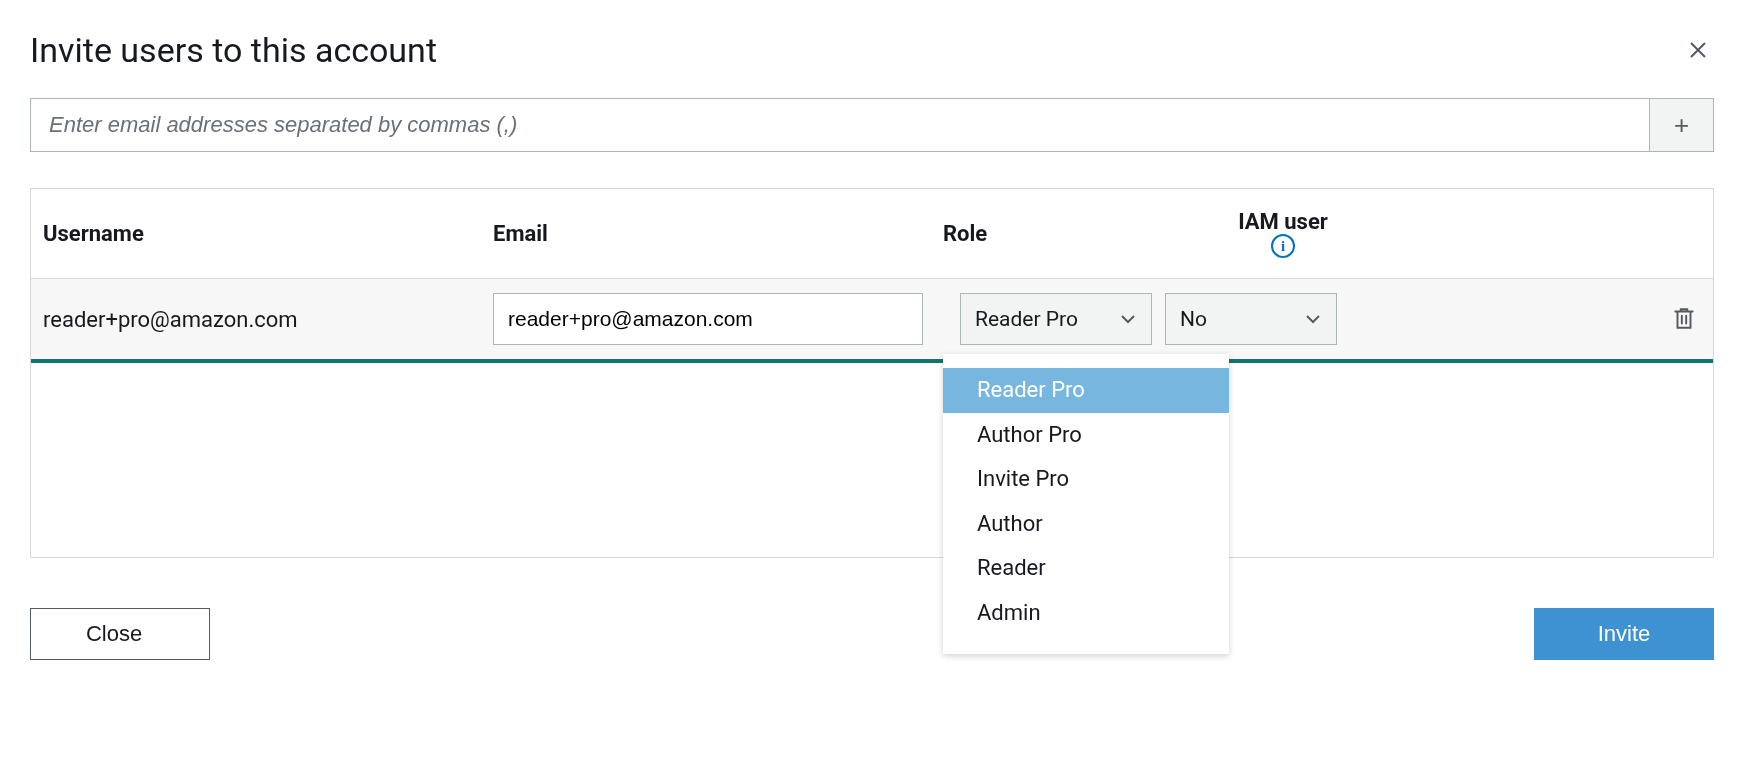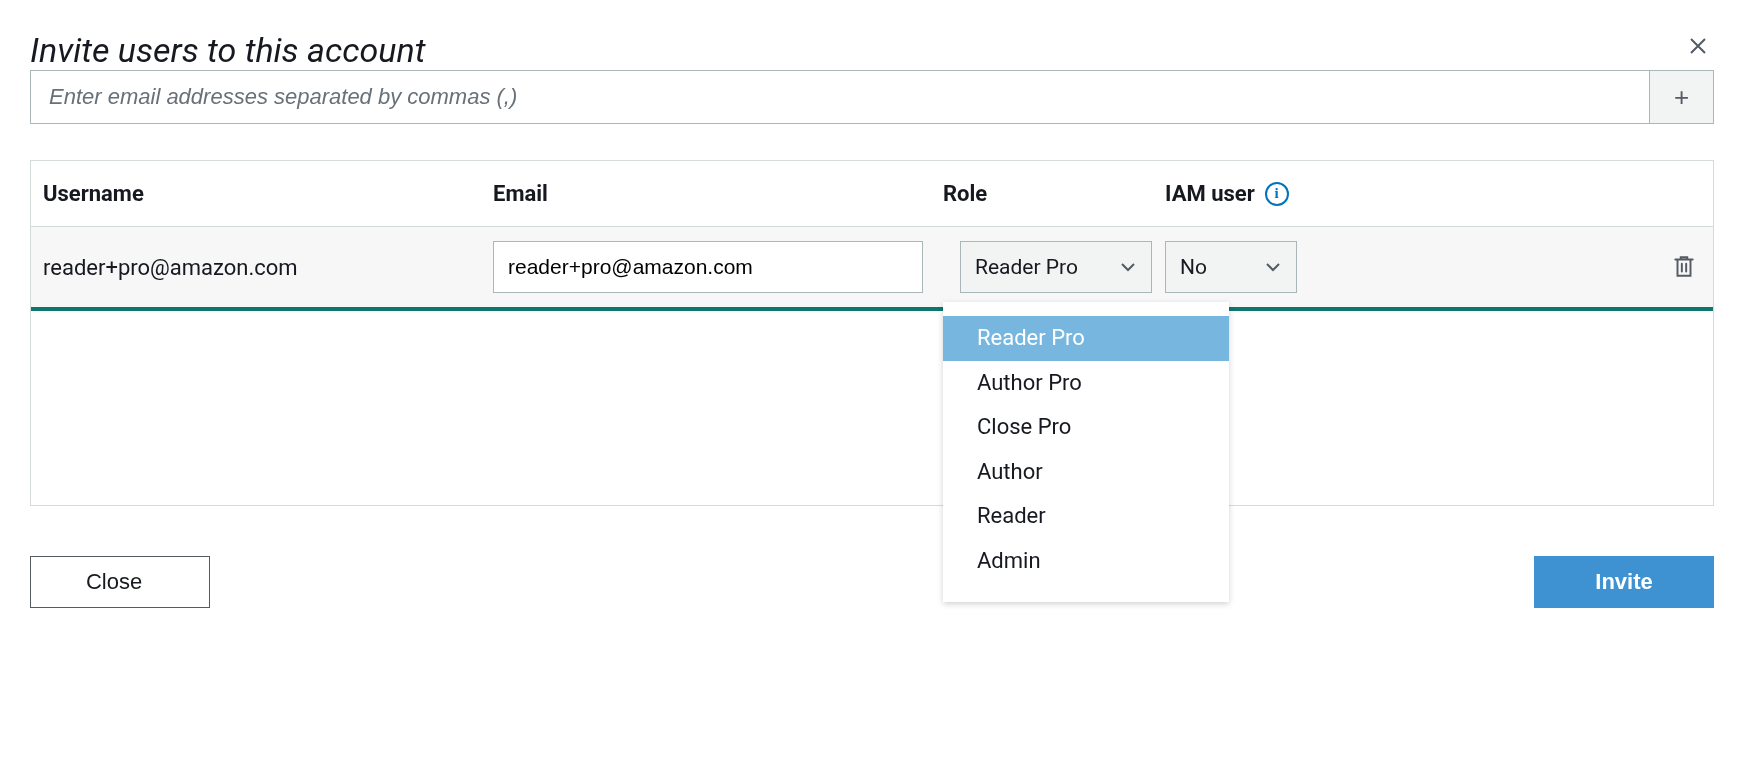--- a/index.html
+++ b/index.html
@@ -17,8 +17,8 @@
   .header-row {
     display: flex;
     justify-content: space-between;
-    align-items: flex-start;
-    font-style: italic;
+    align-items: flex-end;
+    margin-bottom: 28px;
   }
   .dialog-title {
     font-size: 34px;

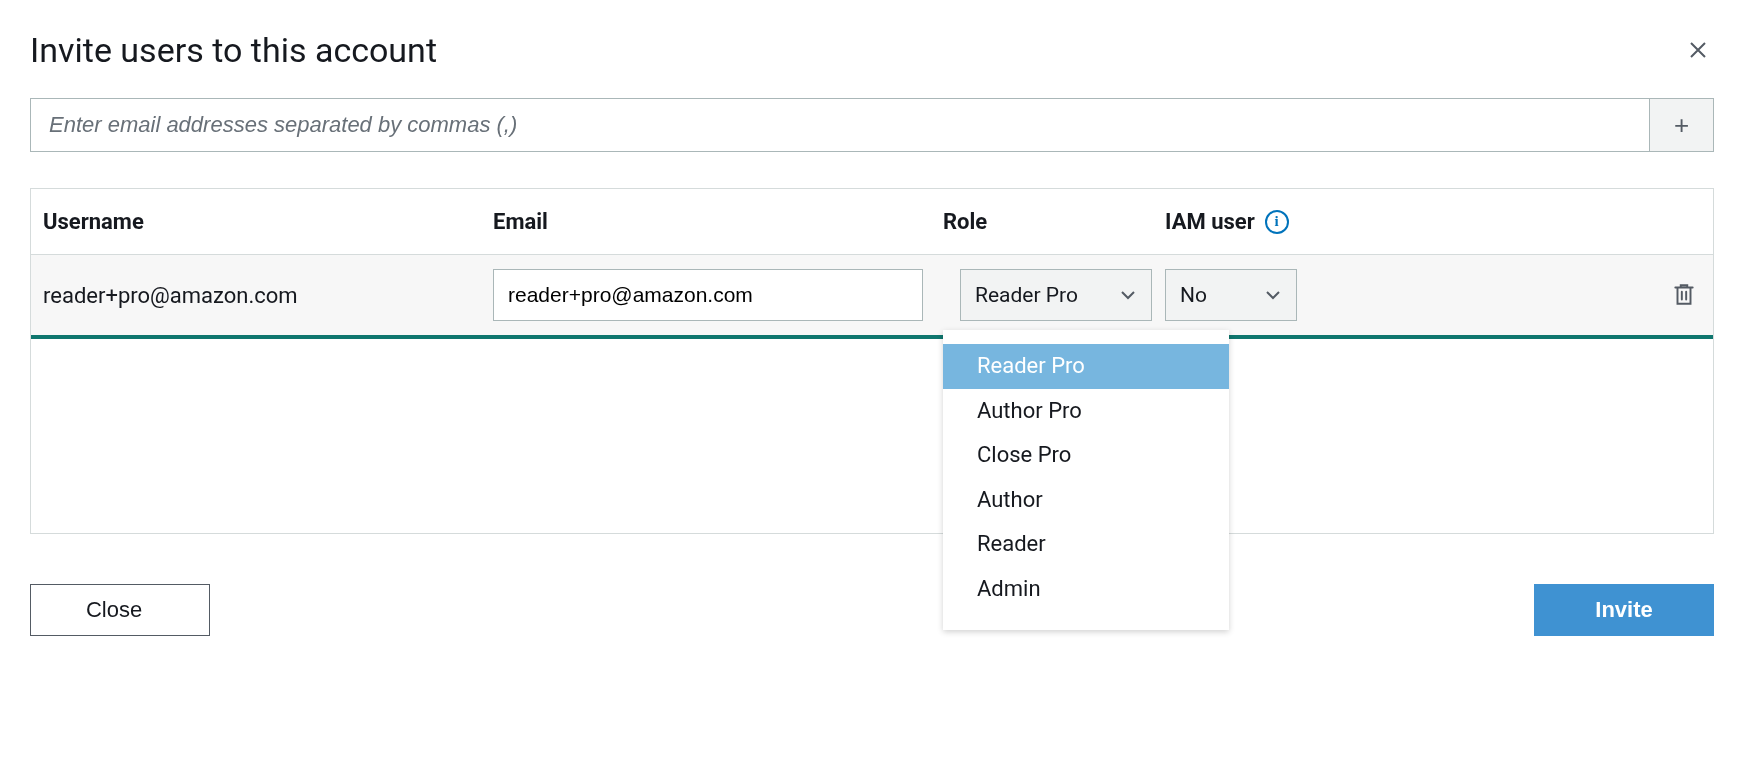--- a/index.html
+++ b/index.html
@@ -81,7 +81,7 @@
   .col-username { width: 452px; padding-left: 2px; }
   .col-email    { width: 450px; }
   .col-role     { width: 222px; }
-  .col-iam      { width: 236px; display:flex; align-items:center; gap:10px;}
+  .col-iam      { width: 236px; display:flex; align-items:center; flex-direction:column;}
   .col-actions  { flex: 1; text-align: right; padding-right: 10px; }
 
   .info-icon {

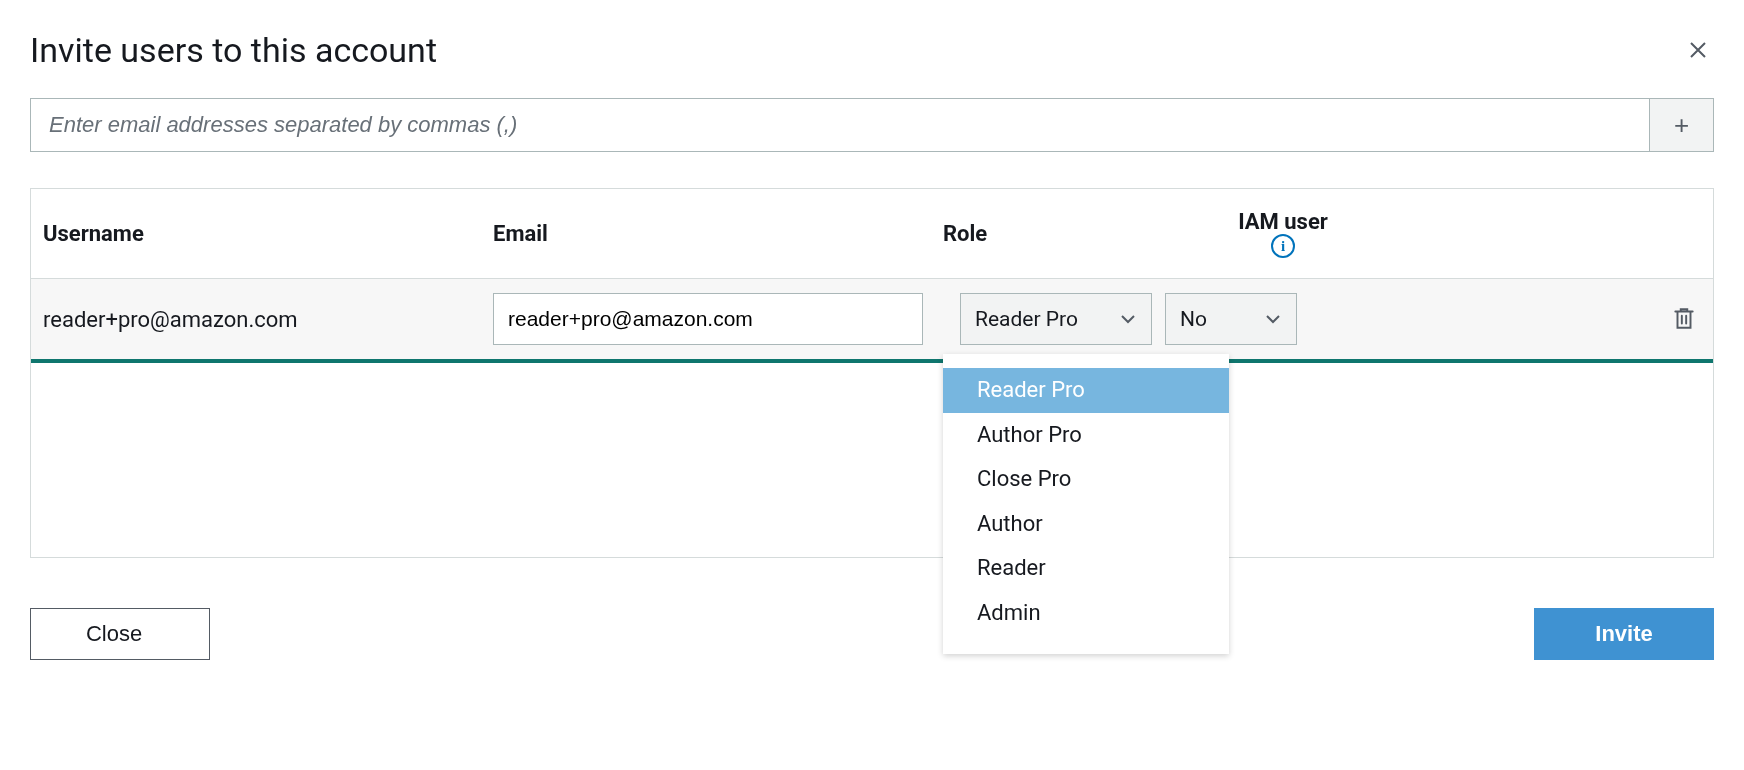--- a/index.html
+++ b/index.html
@@ -141,7 +141,7 @@
     color: #16191f;
   }
   .select-role { width: 192px; }
-  .select-iam  { width: 132px; }
+  .select-iam  { width: 172px; }
 
   .chevron {
     width: 18px;

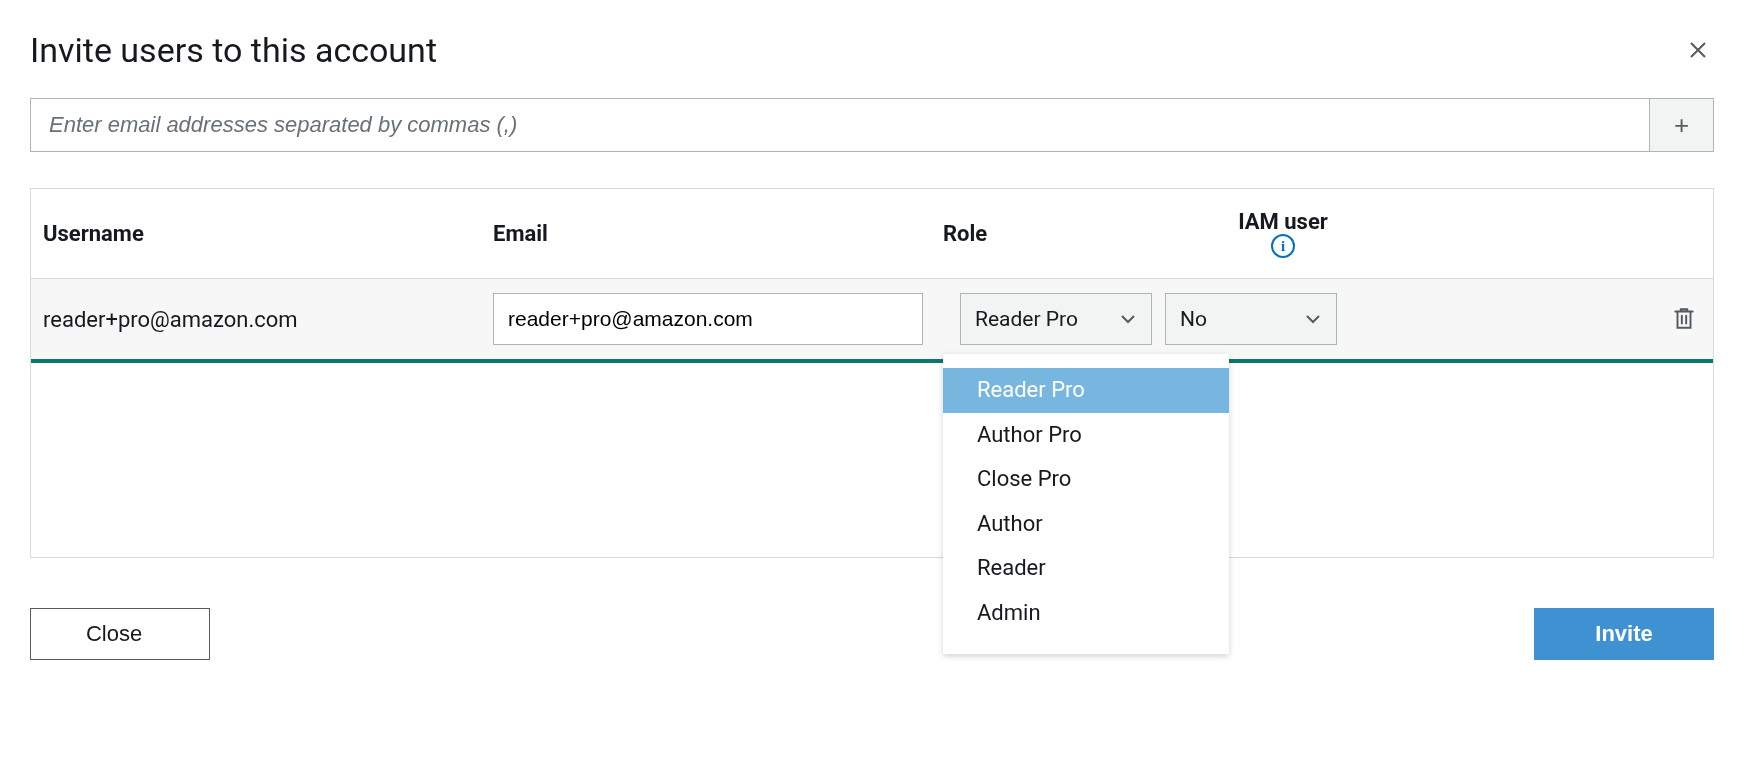--- a/index.html
+++ b/index.html
@@ -250,7 +250,7 @@
         <div class="dropdown" id="role-dropdown">
             <div class="dropdown-item selected">Reader Pro</div>
             <div class="dropdown-item">Author Pro</div>
-            <div class="dropdown-item">Close Pro</div>
+            <div class="dropdown-item">Invite Pro</div>
             <div class="dropdown-item">Author</div>
             <div class="dropdown-item">Reader</div>
             <div class="dropdown-item">Admin</div>

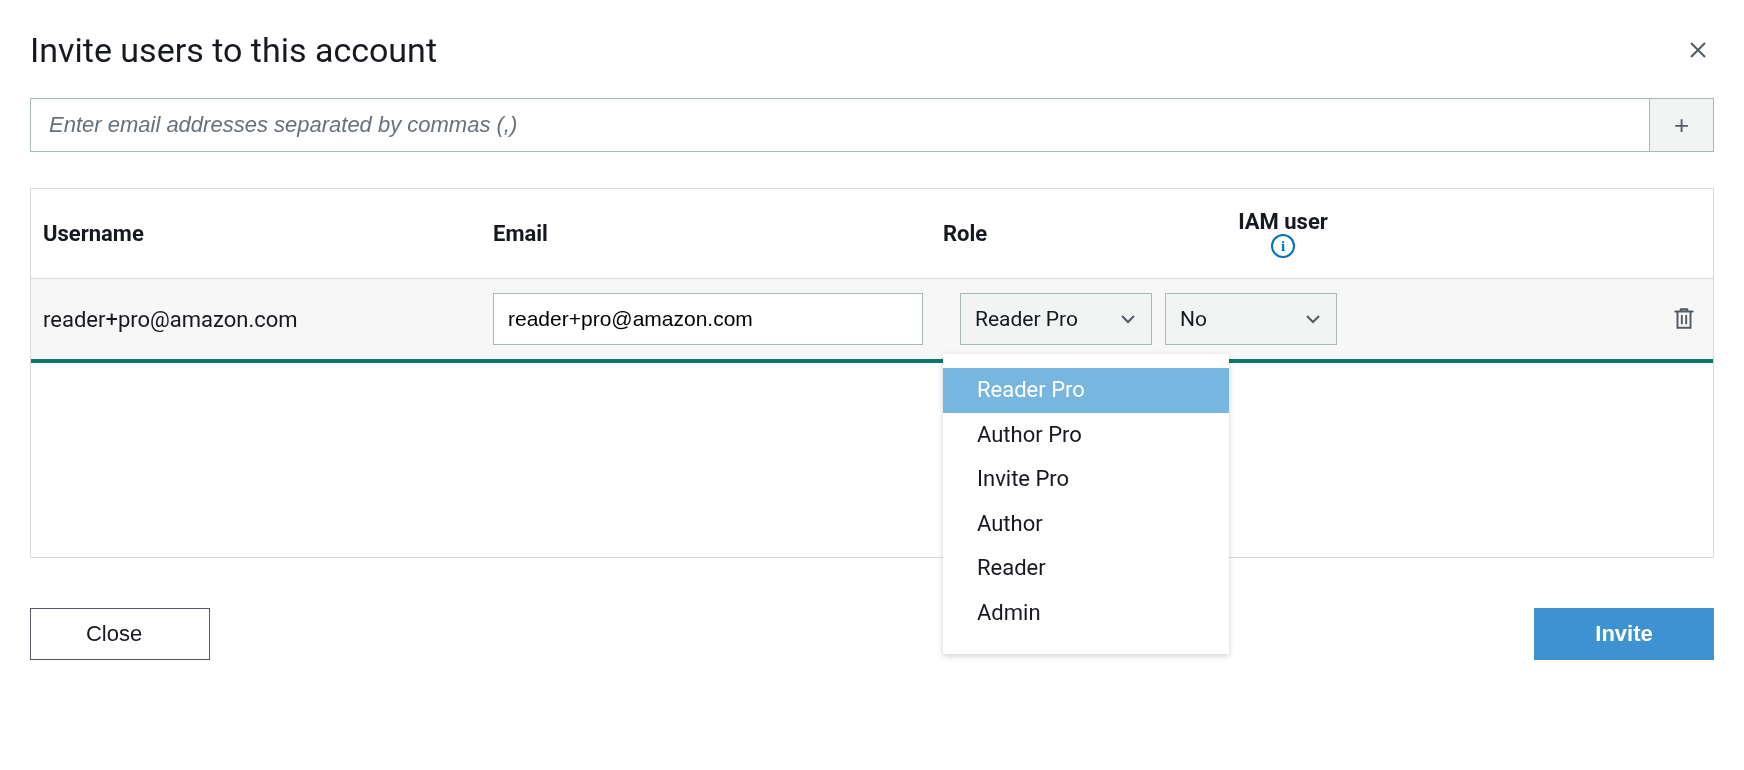--- a/index.html
+++ b/index.html
@@ -198,7 +198,7 @@
     border-color: #3f92d2;
     color: #ffffff;
     min-width: 180px;
-    font-weight: 700;
+    font-weight: 400;
   }
 </style>
 </head>

